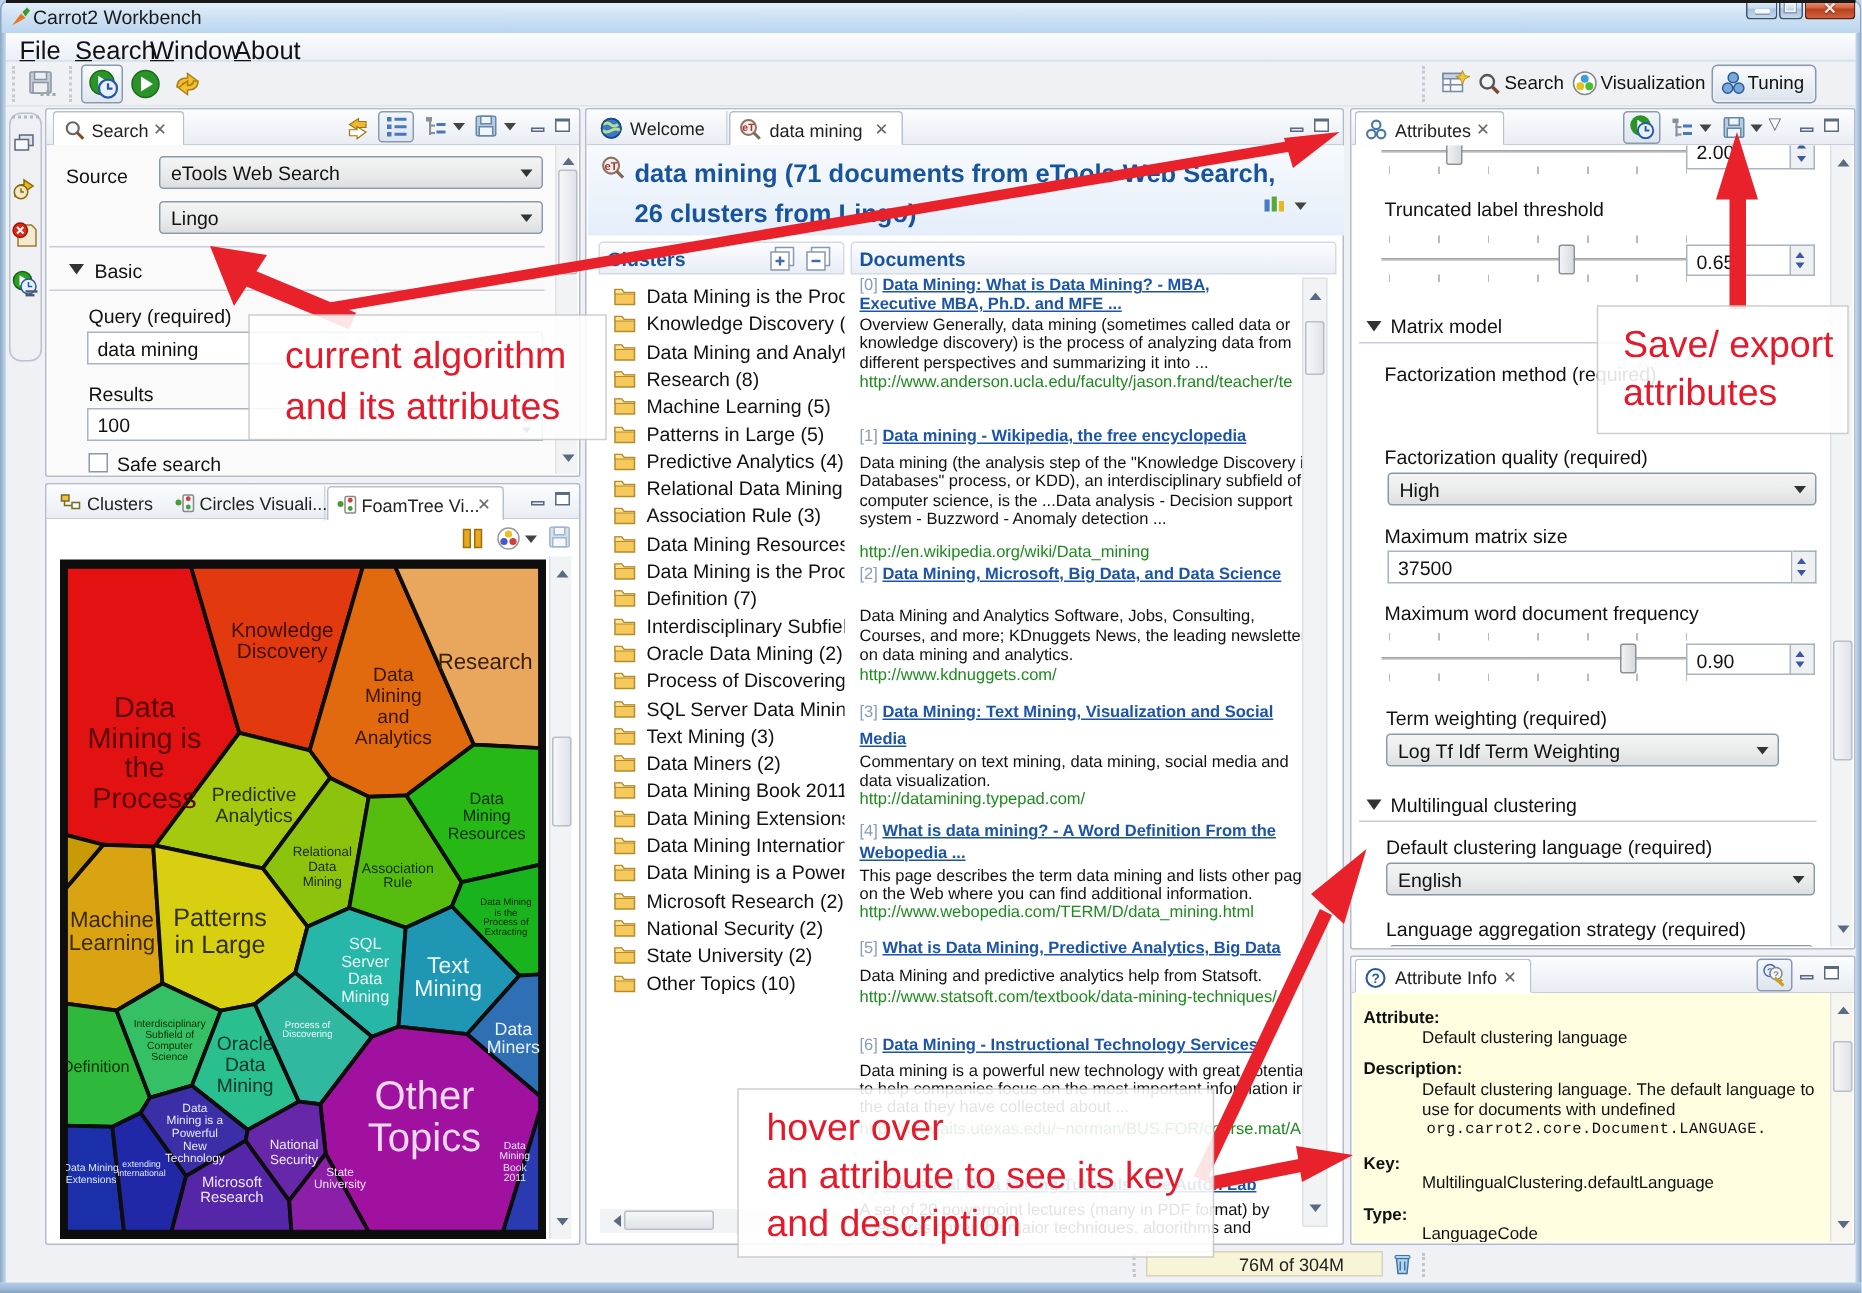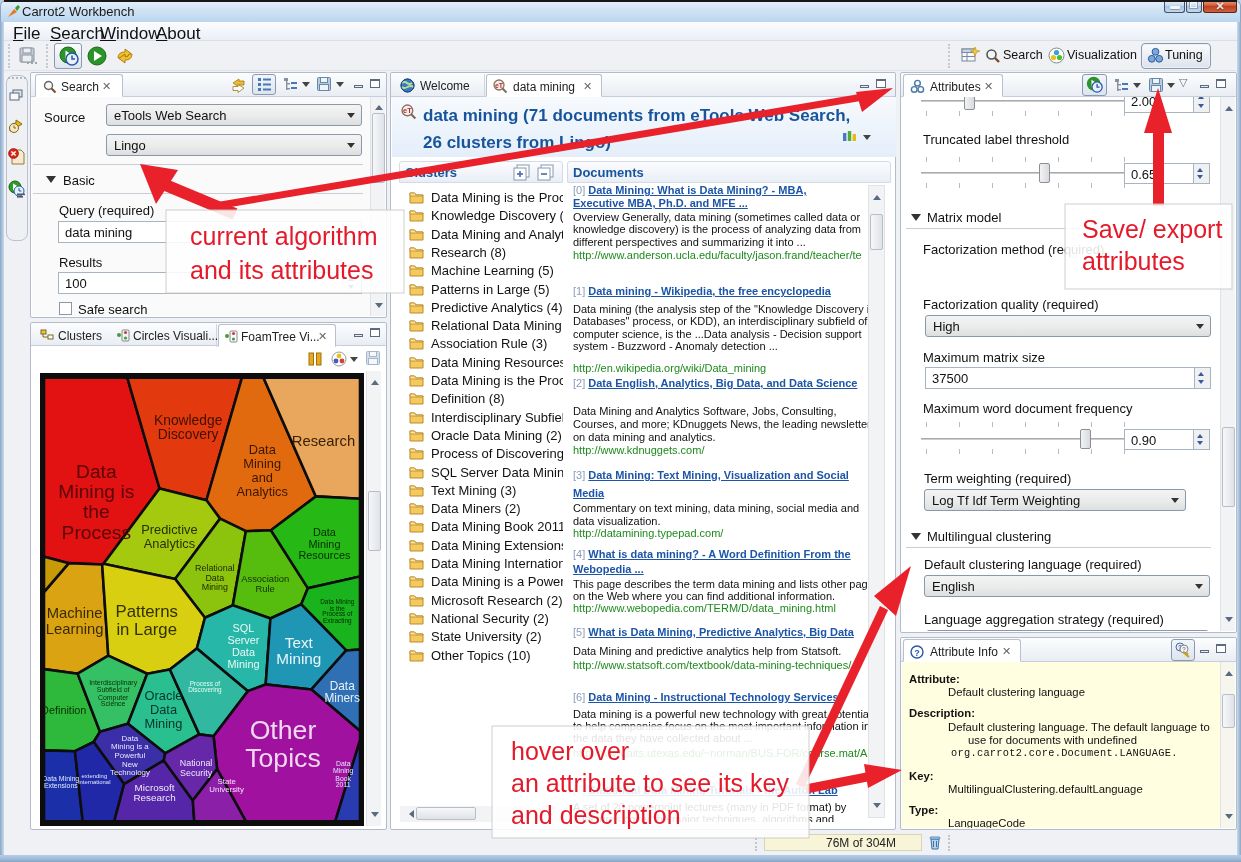--- a/index.html
+++ b/index.html
@@ -675,7 +675,7 @@
           <div style="position:absolute;left:0;top:77px;white-space:nowrap;color:#1e8a1e;">http://en.wikipedia.org/wiki/Data_mining</div>
         </div>
 <div style="position:absolute;left:6px;top:194px;width:296px;height:95px;font-size:11px;color:#111;">
-          <div style="position:absolute;left:0;top:0;white-space:nowrap;"><span style="color:#8a9cb8;">[2]</span> <span style="color:#1c55a8;font-weight:bold;text-decoration:underline;">Data English, Analytics, Big Data, and Data Science</span></div>
+          <div style="position:absolute;left:0;top:0;white-space:nowrap;"><span style="color:#8a9cb8;">[2]</span> <span style="color:#1c55a8;font-weight:bold;text-decoration:underline;">Data Mining, Microsoft, Big Data, and Data Science</span></div>
           <div style="position:absolute;left:0;top:28px;white-space:nowrap;">Data Mining and Analytics Software, Jobs, Consulting,</div>
           <div style="position:absolute;left:0;top:41px;white-space:nowrap;">Courses, and more; KDnuggets News, the leading newsletter</div>
           <div style="position:absolute;left:0;top:54px;white-space:nowrap;">on data mining and analytics.</div>

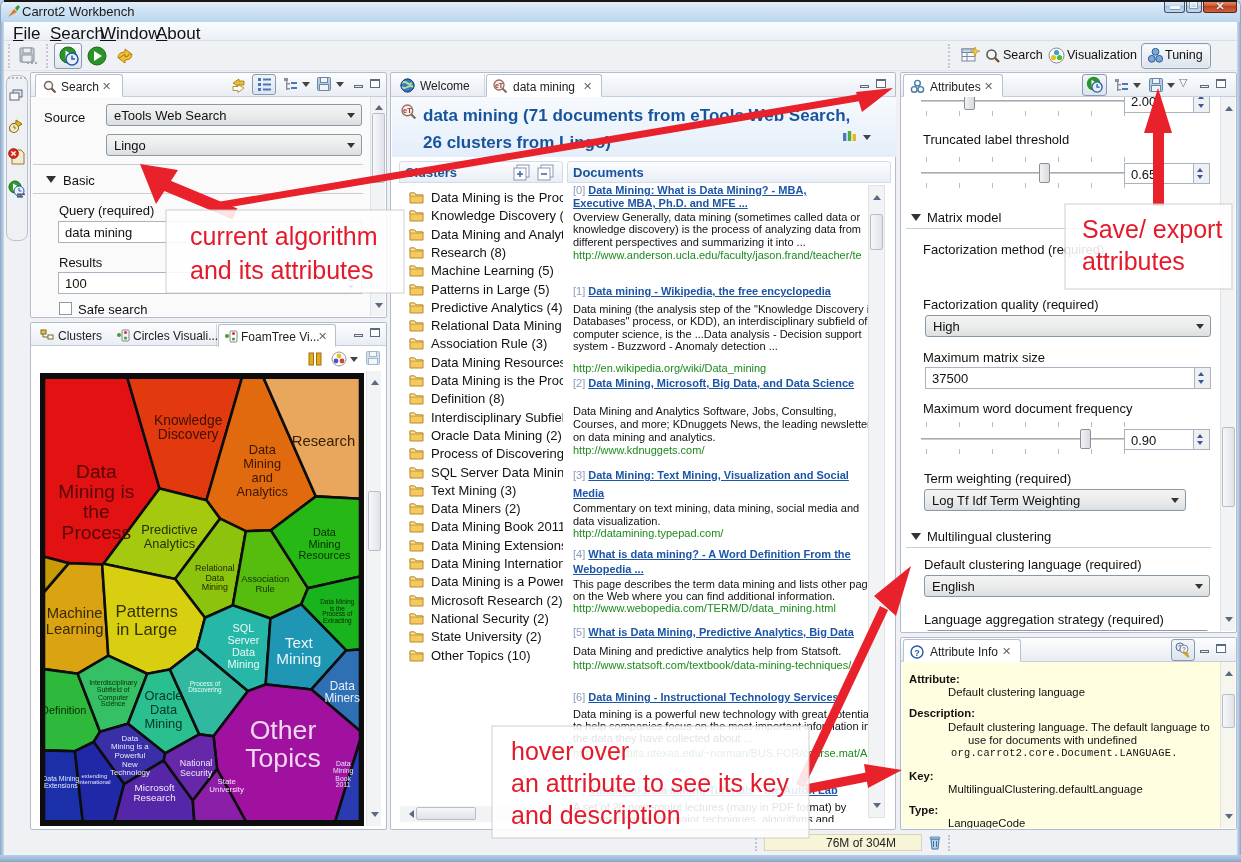--- a/index.html
+++ b/index.html
@@ -544,7 +544,7 @@
             <path d="M1 3 L1 12 L14 12 L14 4 L7 4 L5.5 2 L1 2 Z" fill="#f5c95c" stroke="#b98a2a"></path>
             <path d="M1 5 L14 5 L14 4 L7 4 L5.5 2 L1 2 Z" fill="#fde39a" stroke="#b98a2a" stroke-width="0.8"></path>
           </svg>
-          <span style="position:absolute;left:22px;top:1px;font-size:13px;color:#111;white-space:nowrap;">Definition (8)</span>
+          <span style="position:absolute;left:22px;top:1px;font-size:13px;color:#111;white-space:nowrap;">Definition (7)</span>
         </div>
 <div style="position:absolute;left:10px;top:219.6px;width:200px;height:18px;">
           <svg style="position:absolute;left:0;top:2px" width="16" height="13" viewBox="0 0 16 13">

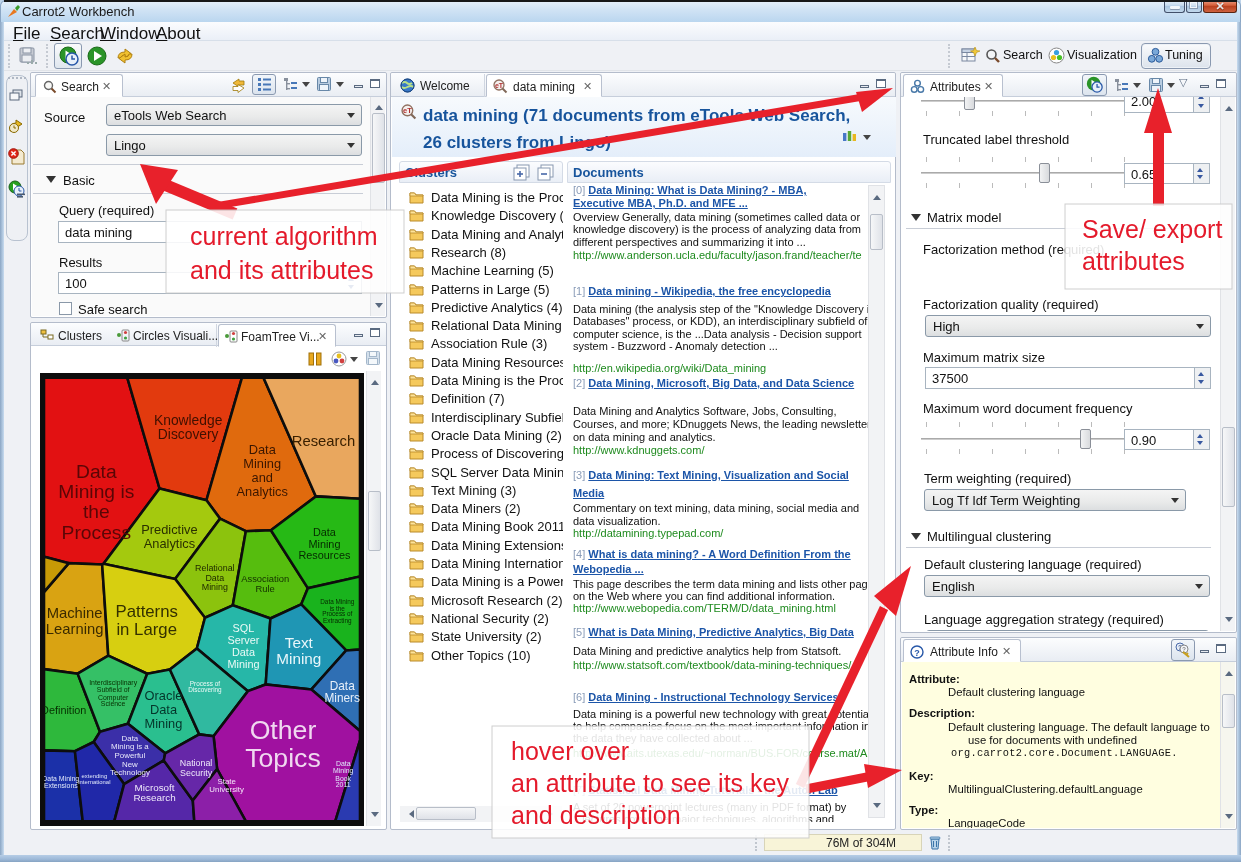--- a/index.html
+++ b/index.html
@@ -873,7 +873,7 @@
   <div style="position:absolute;left:46px;top:24px;">Default clustering language</div>
   <div style="position:absolute;left:7px;top:45px;font-weight:bold;">Description:</div>
   <div style="position:absolute;left:46px;top:59px;white-space:nowrap;">Default clustering language. The default language to</div>
-      <div style="position:absolute;left:46px;top:72px;white-space:nowrap;margin-left:20px;">use for documents with undefined</div>
+      <div style="position:absolute;left:46px;top:72px;white-space:nowrap;">use for documents with undefined</div>
       <div style="position:absolute;left:49px;top:85px;white-space:nowrap;font-family:'Liberation Mono',monospace;font-size:10.3px;letter-spacing:0.3px;">org.carrot2.core.Document.LANGUAGE.</div>
   <div style="position:absolute;left:7px;top:108px;font-weight:bold;">Key:</div>
   <div style="position:absolute;left:46px;top:121px;">MultilingualClustering.defaultLanguage</div>

